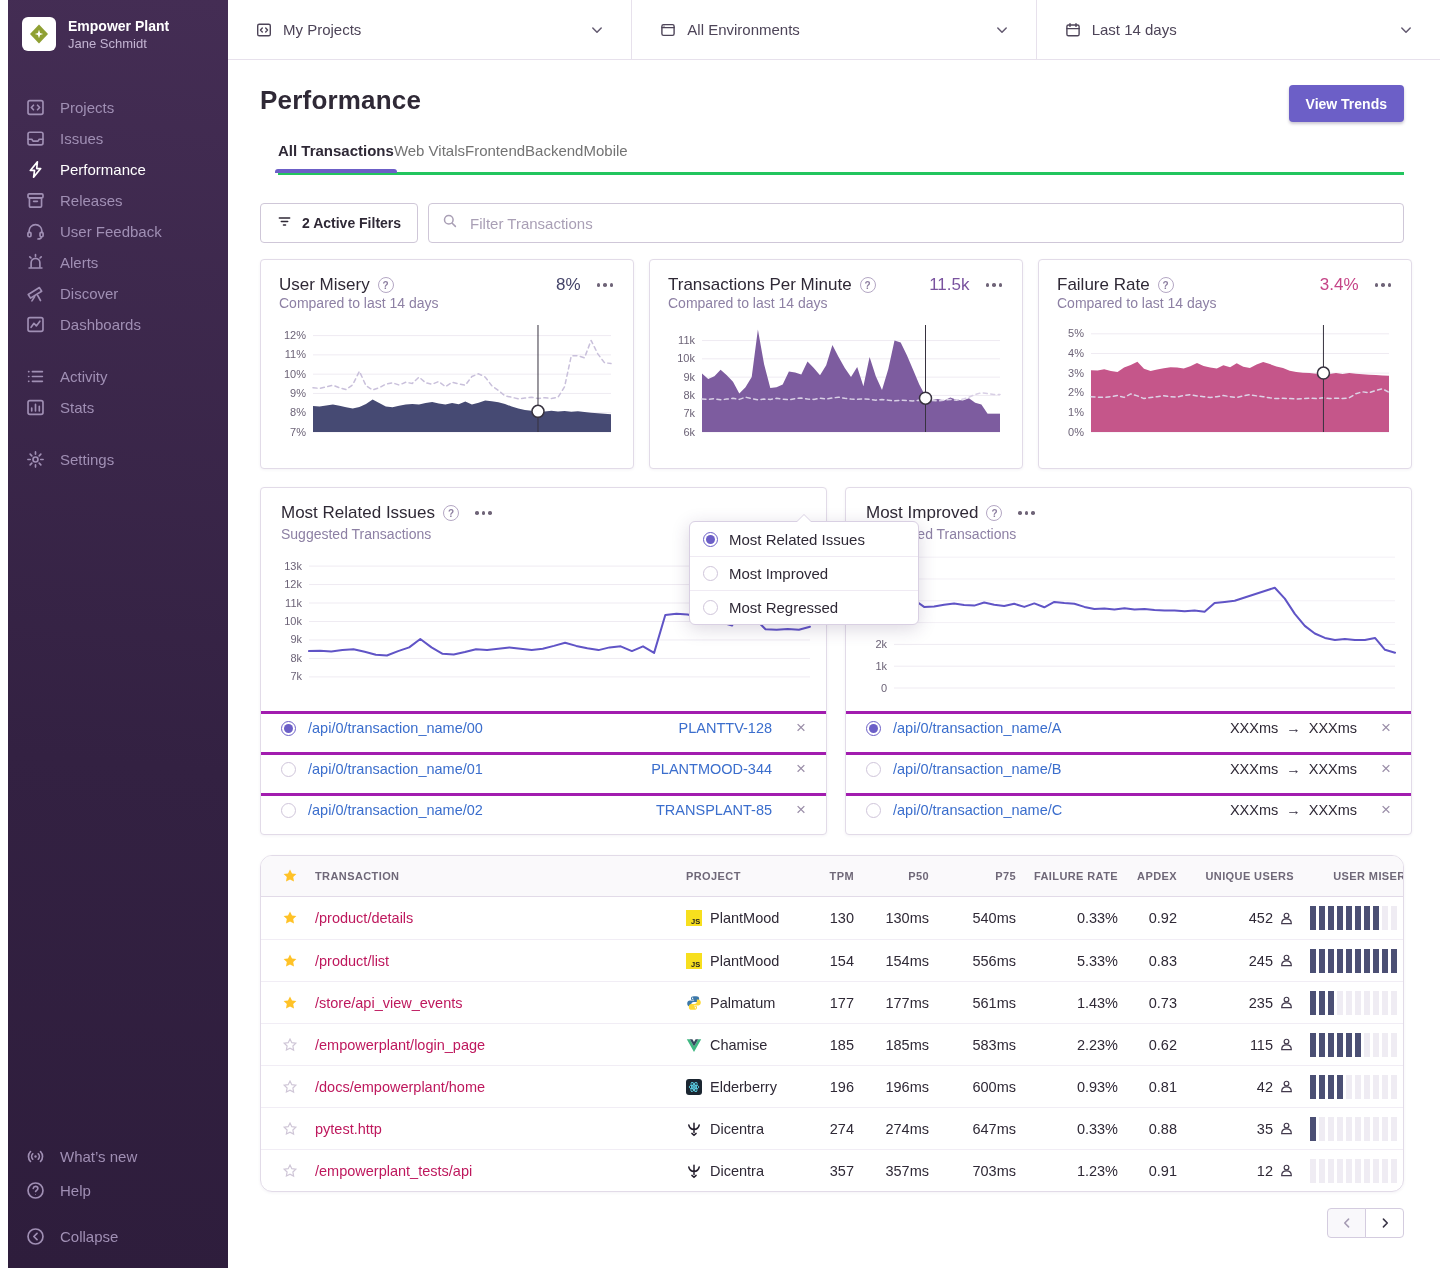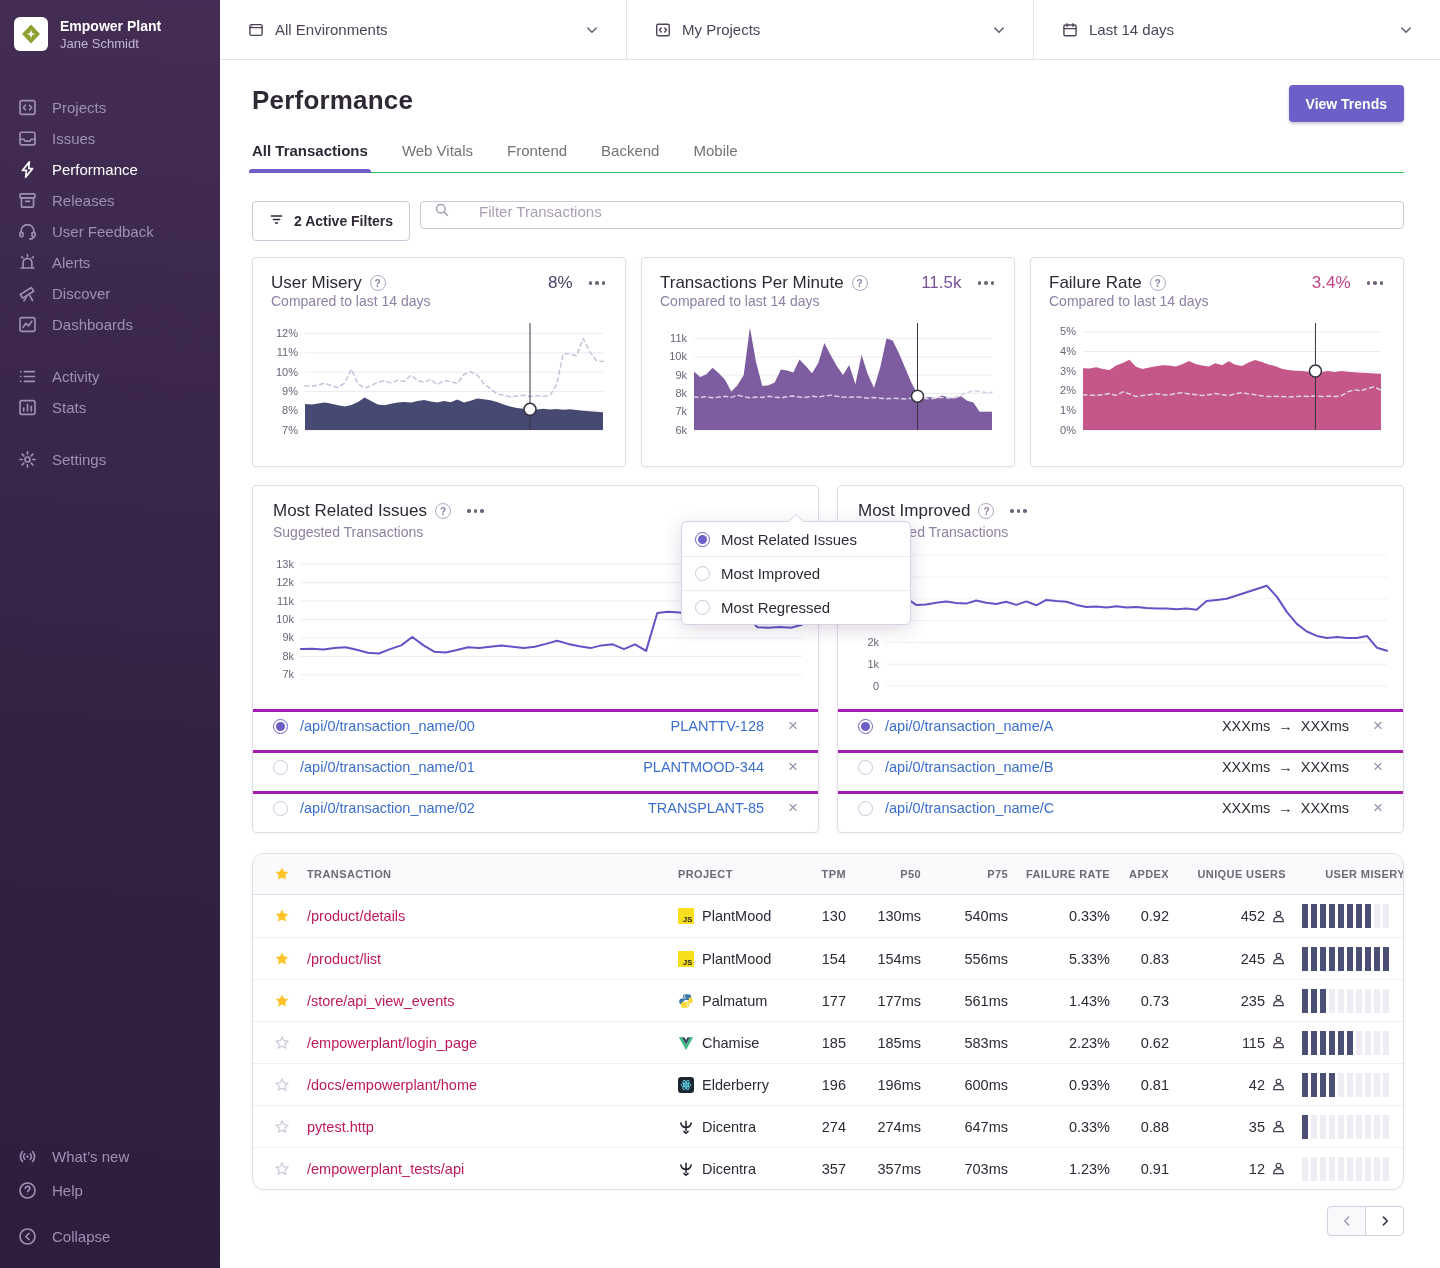--- a/index.html
+++ b/index.html
@@ -15,7 +15,7 @@
   .sidebar {
     width:220px; flex:0 0 220px; height:100%;
     background:linear-gradient(185deg,#442d54 0%,#332142 60%,#2e1d3c 100%);
-    color:#aique; color:#a495b6; display:flex; flex-direction:column;
+    color:#aique; color:#a495b6; display:flex; flex-direction:column;margin-left:8px;
   }
   .org { display:flex; gap:12px; padding:17px 14px; align-items:center; cursor:pointer; }
   .logo { width:34px; height:34px; background:#fff; border-radius:6px; display:flex; align-items:center; justify-content:center; flex:0 0 34px; }

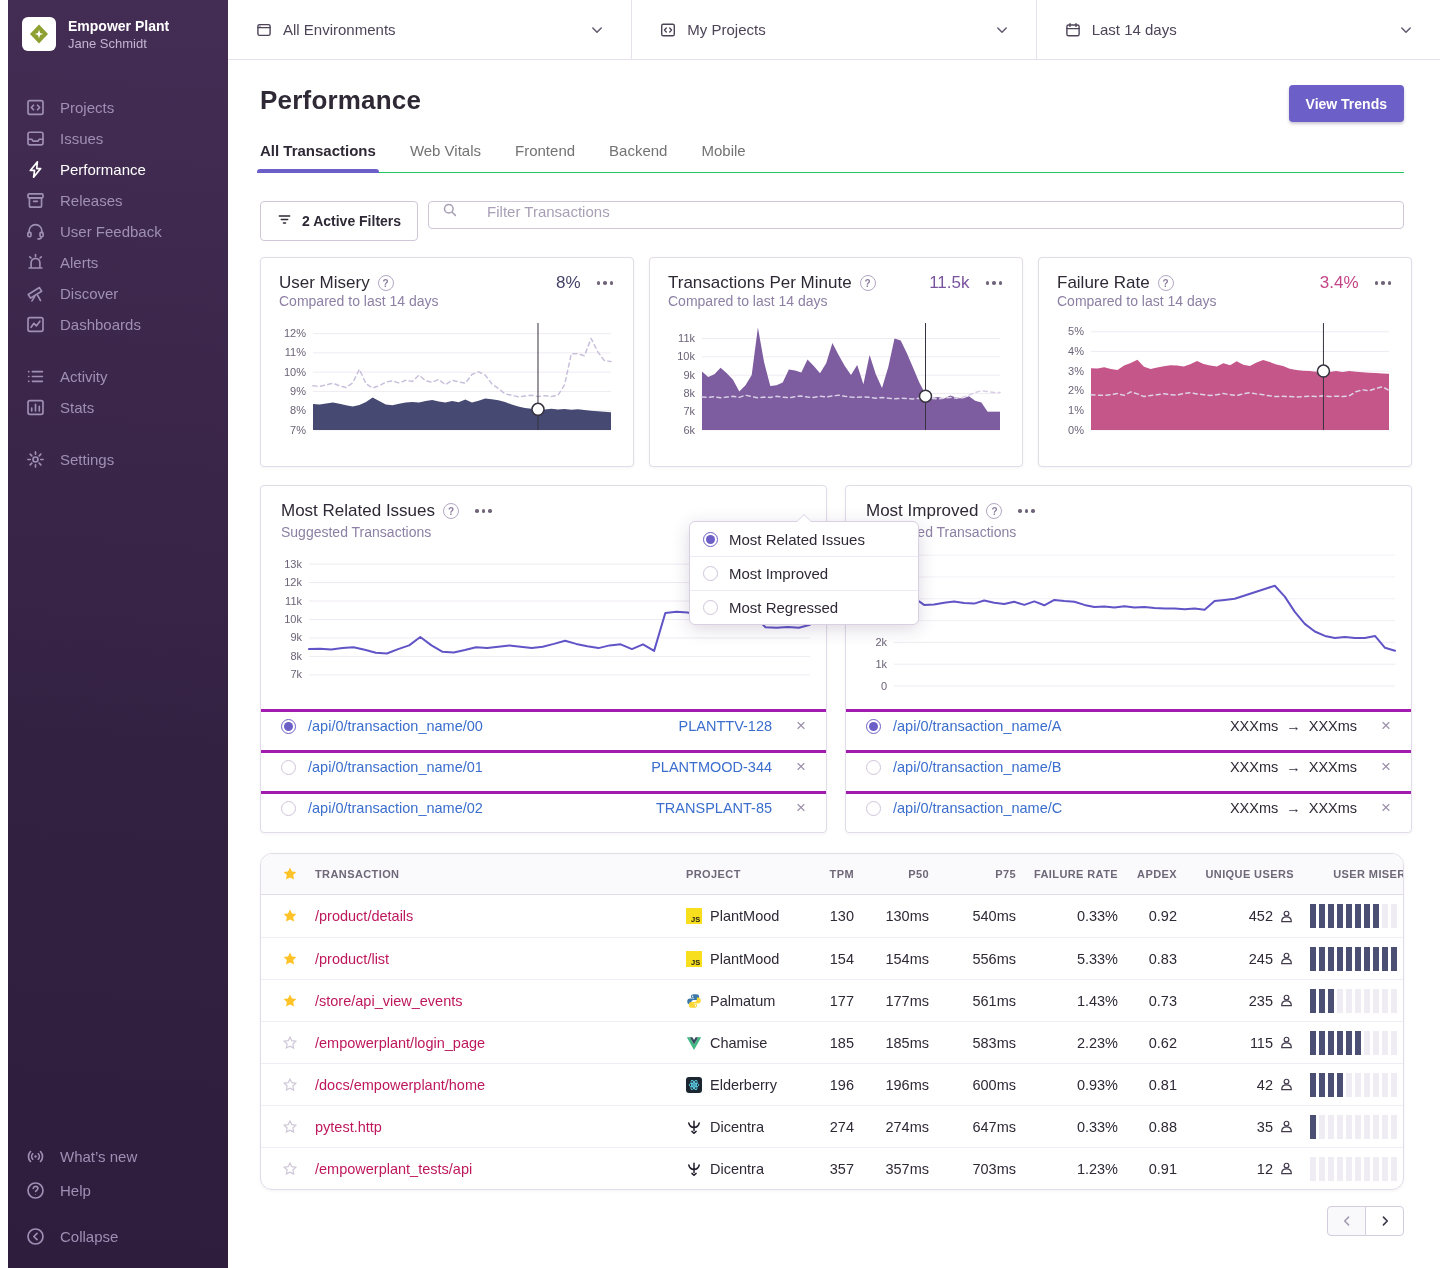--- a/index.html
+++ b/index.html
@@ -278,27 +278,27 @@
           <span class="lab">
             <span style="display: inline-flex; width: 16px; height: 16px; flex: 0 0 16px;">
               <svg viewBox="0 0 16 16" fill="none" stroke="currentColor" stroke-width="1.4" stroke-linecap="round" stroke-linejoin="round" width="16" height="16">
+                <rect x="1.7" y="2.2" width="12.6" height="11.6" rx="1.6"></rect>
+                <path d="M6.3 6.1 4.5 8l1.8 1.9M9.7 6.1 11.5 8l-1.8 1.9"></path>
+              </svg>
+            </span>
+            <span>My Projects</span>
+          </span>
+          <span style="display: inline-flex; width: 16px; height: 16px; flex: 0 0 16px; color: rgb(99, 90, 112);">
+            <svg viewBox="0 0 16 16" fill="none" stroke="currentColor" stroke-width="1.5" stroke-linecap="round" stroke-linejoin="round" width="16" height="16">
+              <path d="M3.8 6 8 10.2 12.2 6"></path>
+            </svg>
+          </span>
+        </div>
+        <div class="selector">
+          <span class="lab">
+            <span style="display: inline-flex; width: 16px; height: 16px; flex: 0 0 16px;">
+              <svg viewBox="0 0 16 16" fill="none" stroke="currentColor" stroke-width="1.4" stroke-linecap="round" stroke-linejoin="round" width="16" height="16">
                 <rect x="1.9" y="2.6" width="12.2" height="10.8" rx="1.6"></rect>
                 <path d="M1.9 5.6h12.2M4 4.1h.01"></path>
               </svg>
             </span>
             <span>All Environments</span>
-          </span>
-          <span style="display: inline-flex; width: 16px; height: 16px; flex: 0 0 16px; color: rgb(99, 90, 112);">
-            <svg viewBox="0 0 16 16" fill="none" stroke="currentColor" stroke-width="1.5" stroke-linecap="round" stroke-linejoin="round" width="16" height="16">
-              <path d="M3.8 6 8 10.2 12.2 6"></path>
-            </svg>
-          </span>
-        </div>
-        <div class="selector">
-          <span class="lab">
-            <span style="display: inline-flex; width: 16px; height: 16px; flex: 0 0 16px;">
-              <svg viewBox="0 0 16 16" fill="none" stroke="currentColor" stroke-width="1.4" stroke-linecap="round" stroke-linejoin="round" width="16" height="16">
-                <rect x="1.7" y="2.2" width="12.6" height="11.6" rx="1.6"></rect>
-                <path d="M6.3 6.1 4.5 8l1.8 1.9M9.7 6.1 11.5 8l-1.8 1.9"></path>
-              </svg>
-            </span>
-            <span>My Projects</span>
           </span>
           <span style="display: inline-flex; width: 16px; height: 16px; flex: 0 0 16px; color: rgb(99, 90, 112);">
             <svg viewBox="0 0 16 16" fill="none" stroke="currentColor" stroke-width="1.5" stroke-linecap="round" stroke-linejoin="round" width="16" height="16">

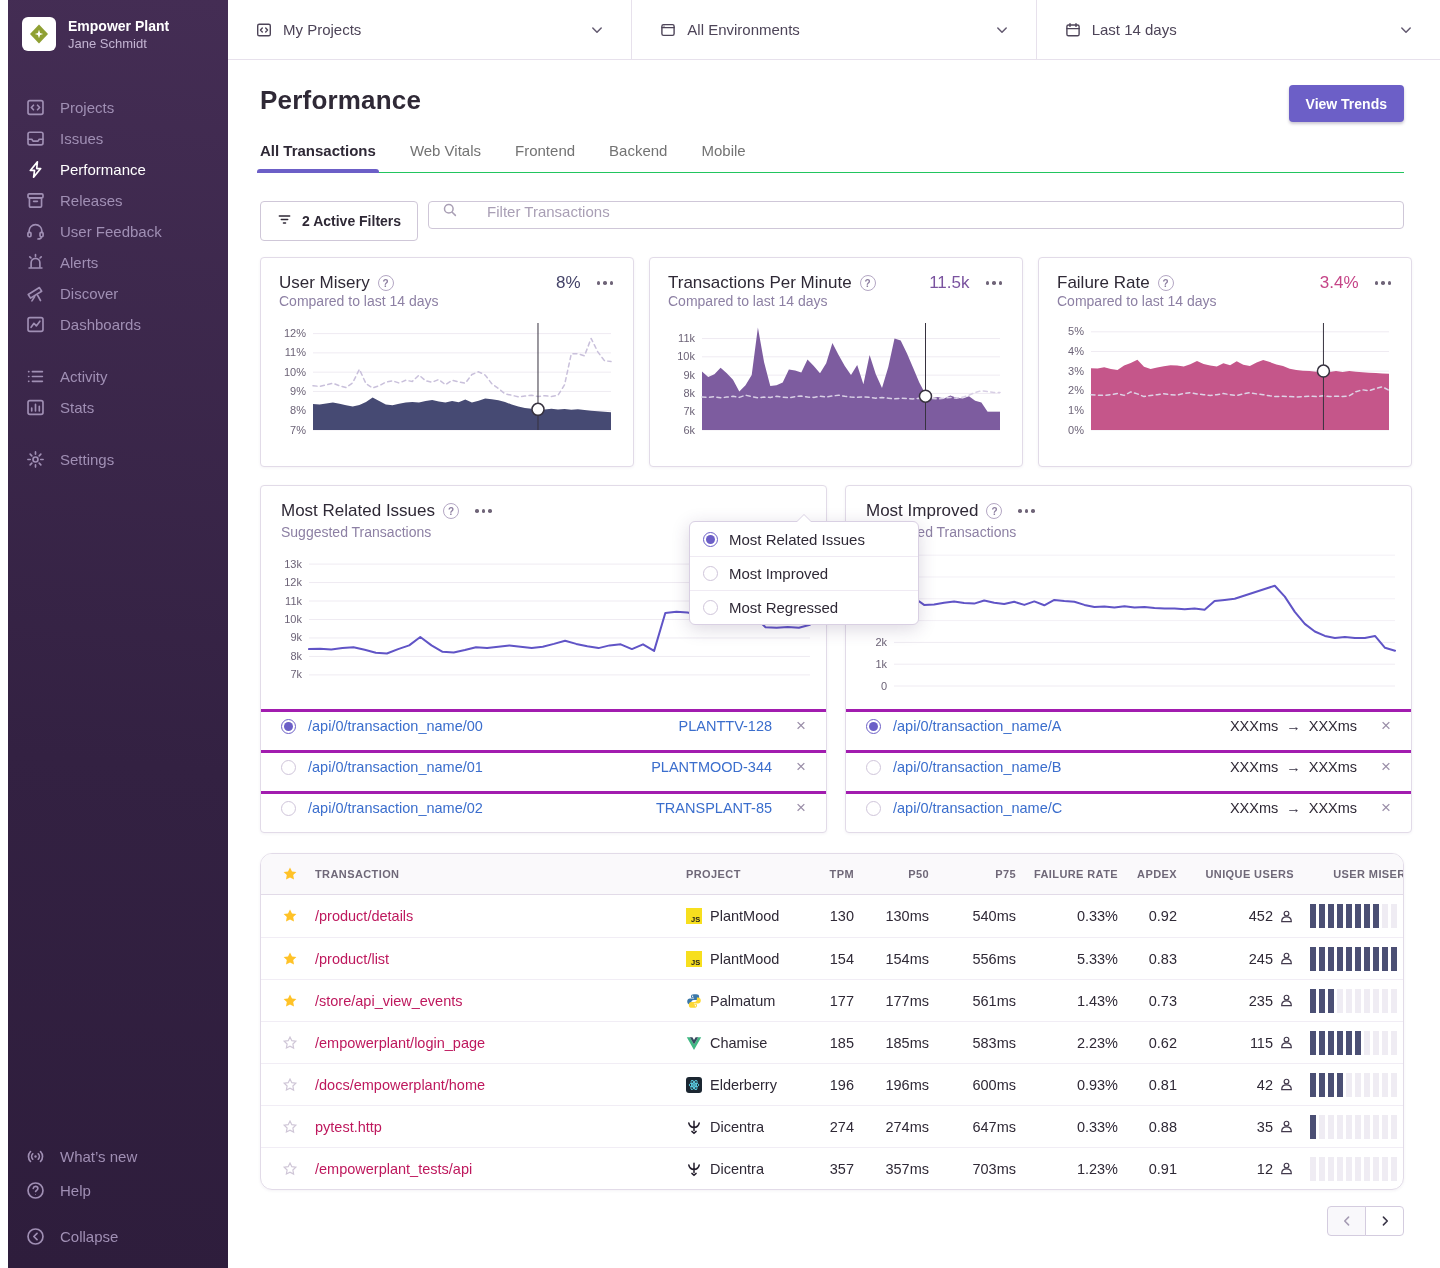--- a/index.html
+++ b/index.html
@@ -44,7 +44,7 @@
   .page-title { font-size:26px; font-weight:600; color:#2f2936; letter-spacing:.2px; }
   .btn-primary { background:#6c5fc7; color:#fff; font-weight:bold; font-size:14px; border:0; border-radius:4px; padding:0 17px; height:37px; box-shadow:0 2px 3px rgba(45,30,70,.25); cursor:pointer; font-family:inherit; }
 
-  .tabs { display:flex; gap:34px; margin-top:20px; border-bottom:1px solid #22c55e; }
+  .tabs { display:flex; margin-top:20px; border-bottom:3px solid #22c55e;margin-left:18px; }
   .tab { font-size:15px; color:#737373; padding-bottom:13px; position:relative; cursor:pointer; }
   .tab.active { color:#2f2936; font-weight:600; }
   .tab.active::after { content:""; position:absolute; left:-3px; right:-3px; bottom:-1px; height:4px; background:#6c5fc7; border-radius:3px 3px 0 0; }

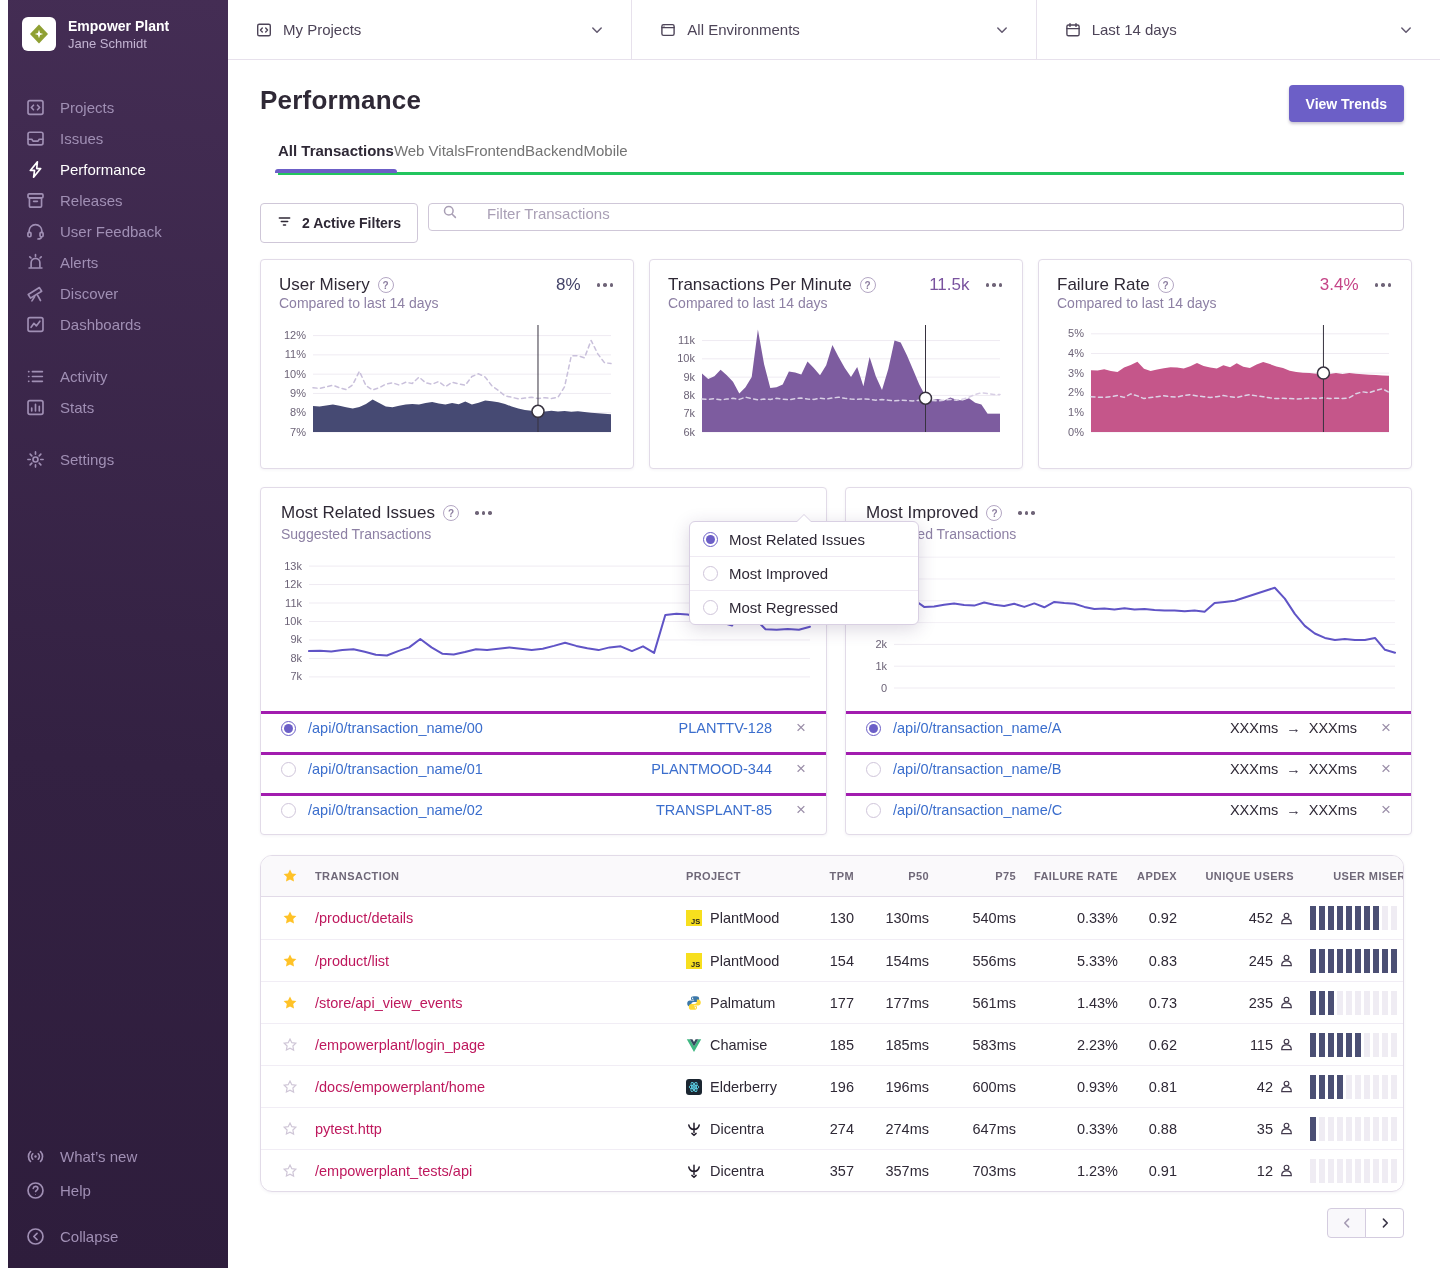--- a/index.html
+++ b/index.html
@@ -51,7 +51,7 @@
 
   .filter-row { display:flex; gap:10px; margin-top:28px; }
   .btn-filter { display:flex; align-items:center; gap:10px; height:40px; padding:0 16px; border:1px solid #cfc7d8; border-radius:4px; background:#fff; font-size:14px; font-weight:bold; color:#2f2936; cursor:pointer; font-family:inherit; }
-  .searchbox { flex:1; display:flex; align-items:flex-start; gap:27px; height:28px; border:1px solid #cfc7d8; border-radius:4px; padding:0 13px; background:#fff; }
+  .searchbox { flex:1; display:flex; align-items:center; gap:10px; height:40px; border:1px solid #cfc7d8; border-radius:4px; padding:0 13px; background:#fff; }
   .searchbox input { border:0; outline:0; flex:1; font-size:15px; color:#2f2936; font-family:inherit; background:transparent; }
   .searchbox input::placeholder { color:#a99fb5; }
 

